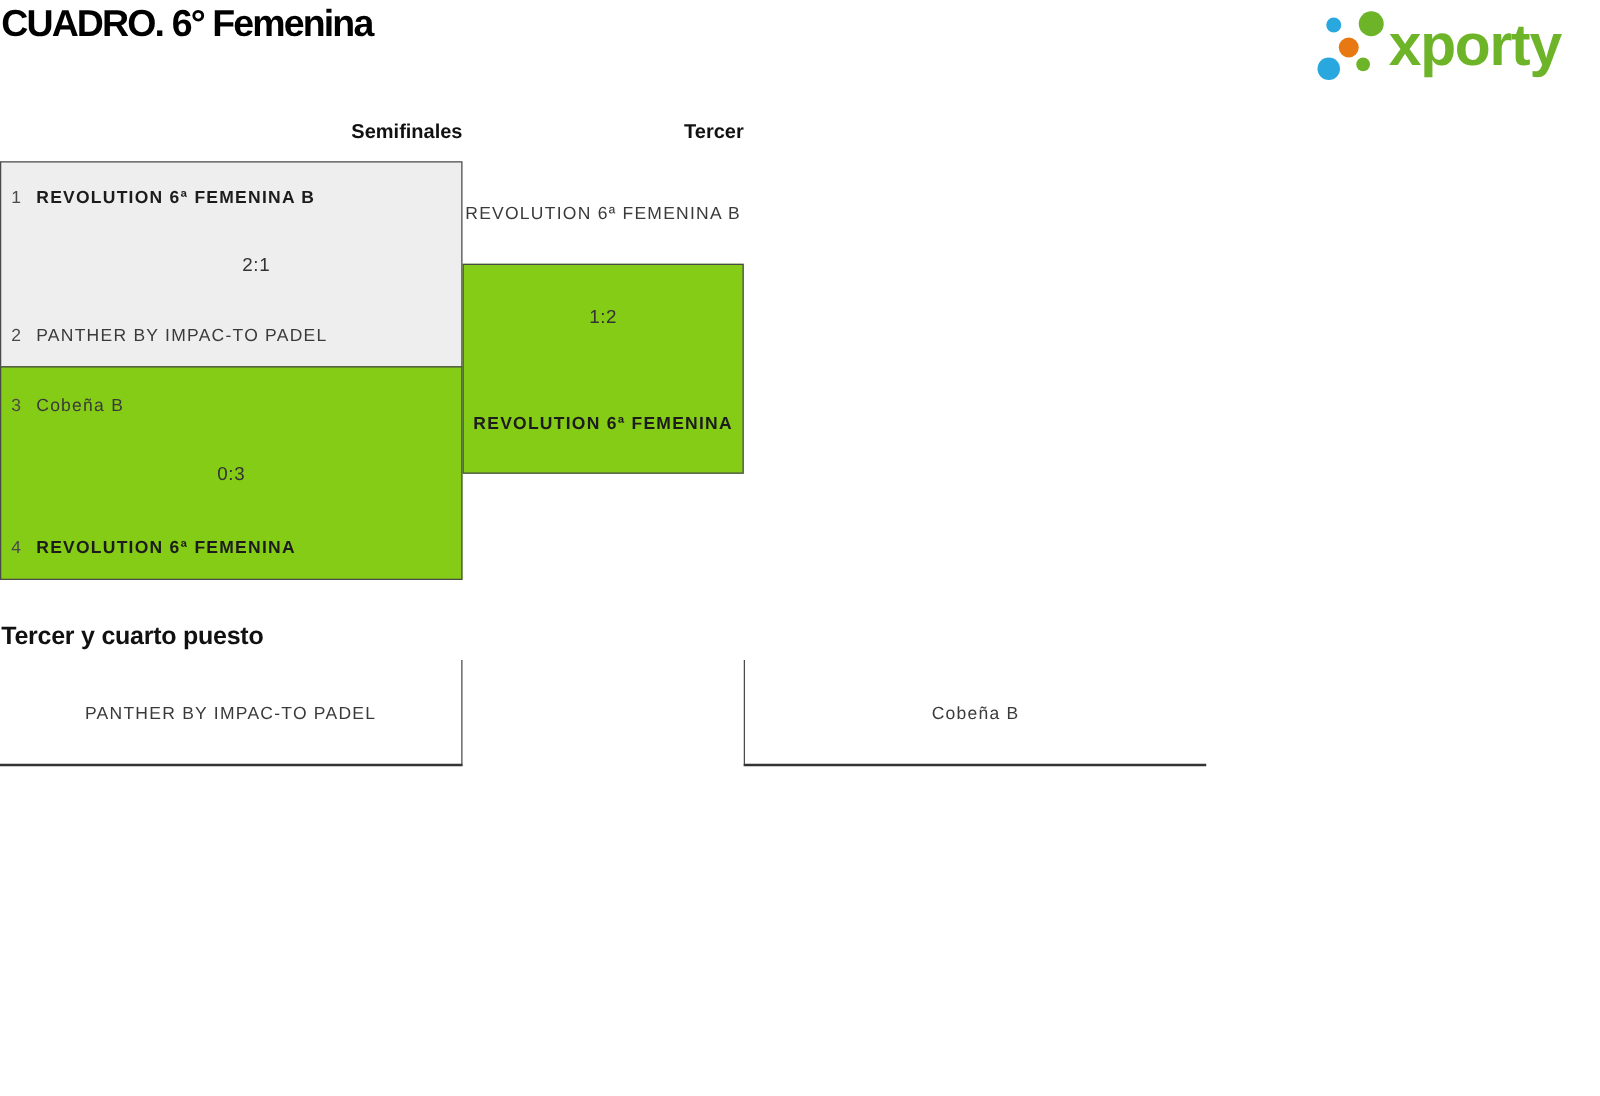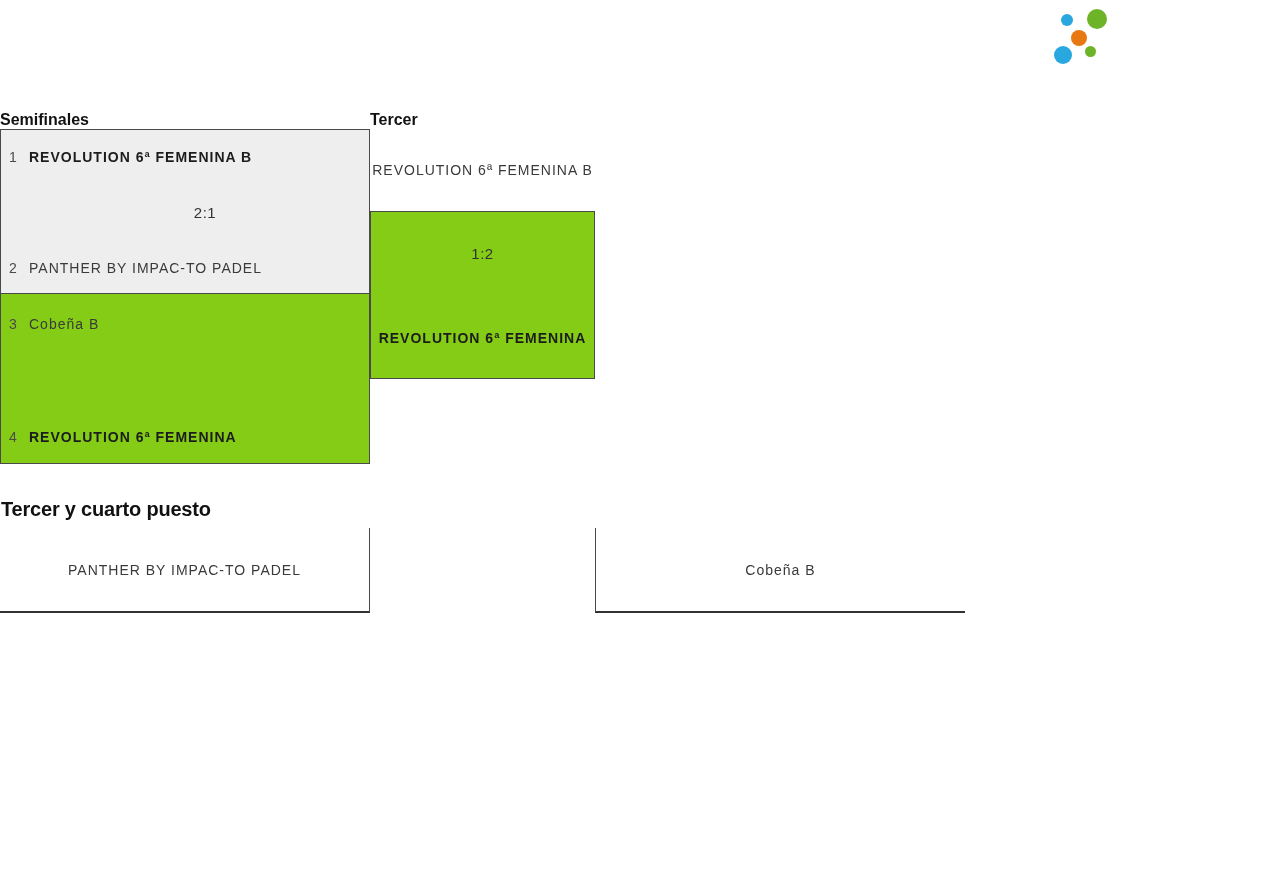--- a/index.html
+++ b/index.html
@@ -57,6 +57,7 @@
 <div class="canvas">
 
   <div class="title">
+    <div class="title-line">CUADRO. 6° Femenina</div>
   </div>
 
   <a class="logo">

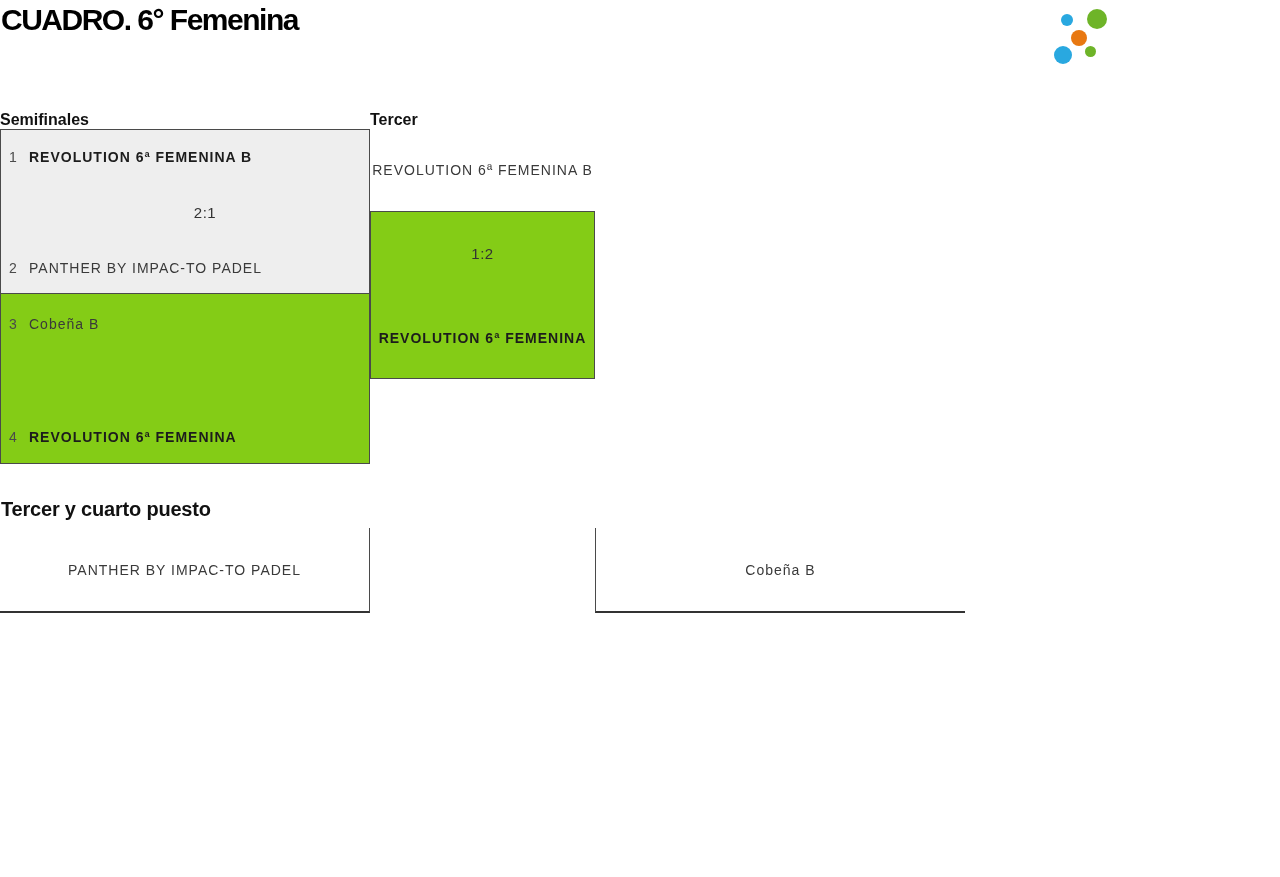--- a/index.html
+++ b/index.html
@@ -66,6 +66,7 @@
     <span class="dot dot-orange"></span>
     <span class="dot dot-blue-lg"></span>
     <span class="dot dot-green-sm"></span>
+    <span class="wordmark">xporty</span>
   </a>
 
   <div class="round-header rh-semis">Semifinales</div>

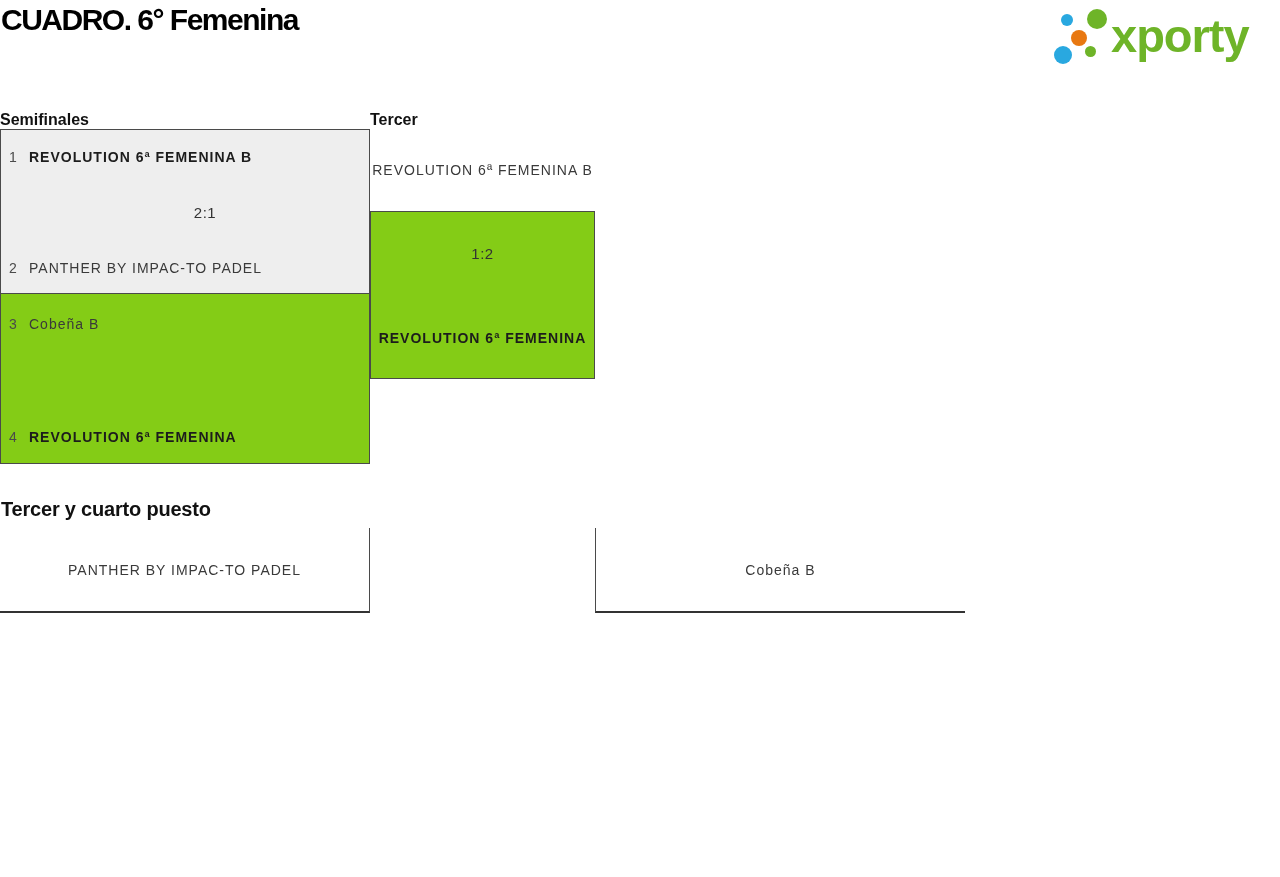--- a/index.html
+++ b/index.html
@@ -22,7 +22,7 @@
   .wordmark{position:absolute;left:61px;top:2px;font-size:47px;line-height:58px;font-weight:700;
     letter-spacing:-1px;color:var(--logo-green,#6eb428);}
   
-  .round-header{position:absolute;top:110px;font-size:16px;line-height:19px;font-weight:700;color:#111;text-align:left;}
+  .round-header{position:absolute;top:96px;font-size:16px;line-height:19px;font-weight:700;color:#111;text-align:right;}
   .rh-semis{left:0;width:370px;}
   .rh-final{left:370px;width:225px;}
   .match{position:absolute;border:1px solid #4a4a4a;background:#84cc16;box-sizing:border-box;}

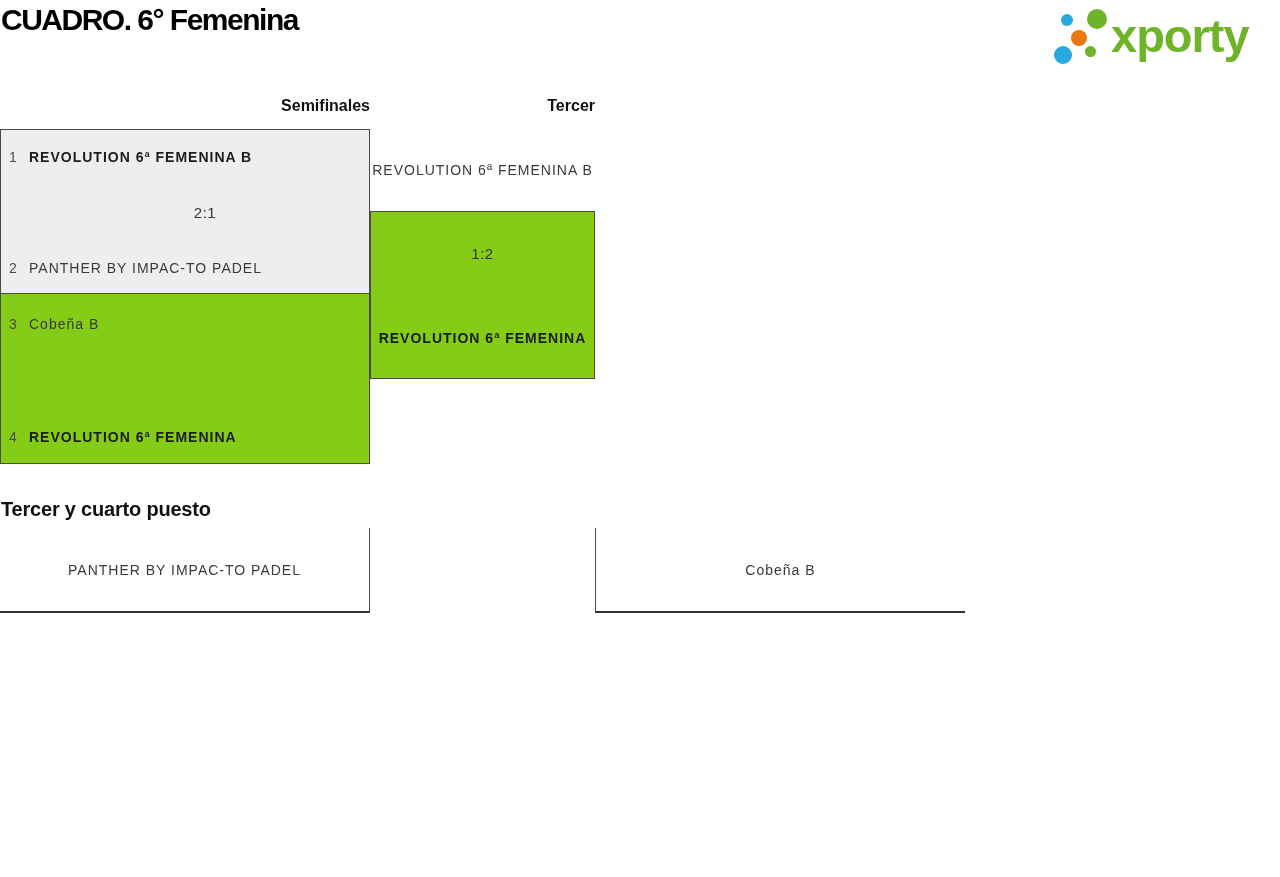--- a/index.html
+++ b/index.html
@@ -89,6 +89,7 @@
       <span class="seed">3</span>
       <span>Cobeña B</span>
     </div>
+    <div class="score sf2-score">0:3</div>
     <div class="team-row sf2-t2">
       <span class="seed">4</span>
       <span class="winner">REVOLUTION 6ª FEMENINA</span>

